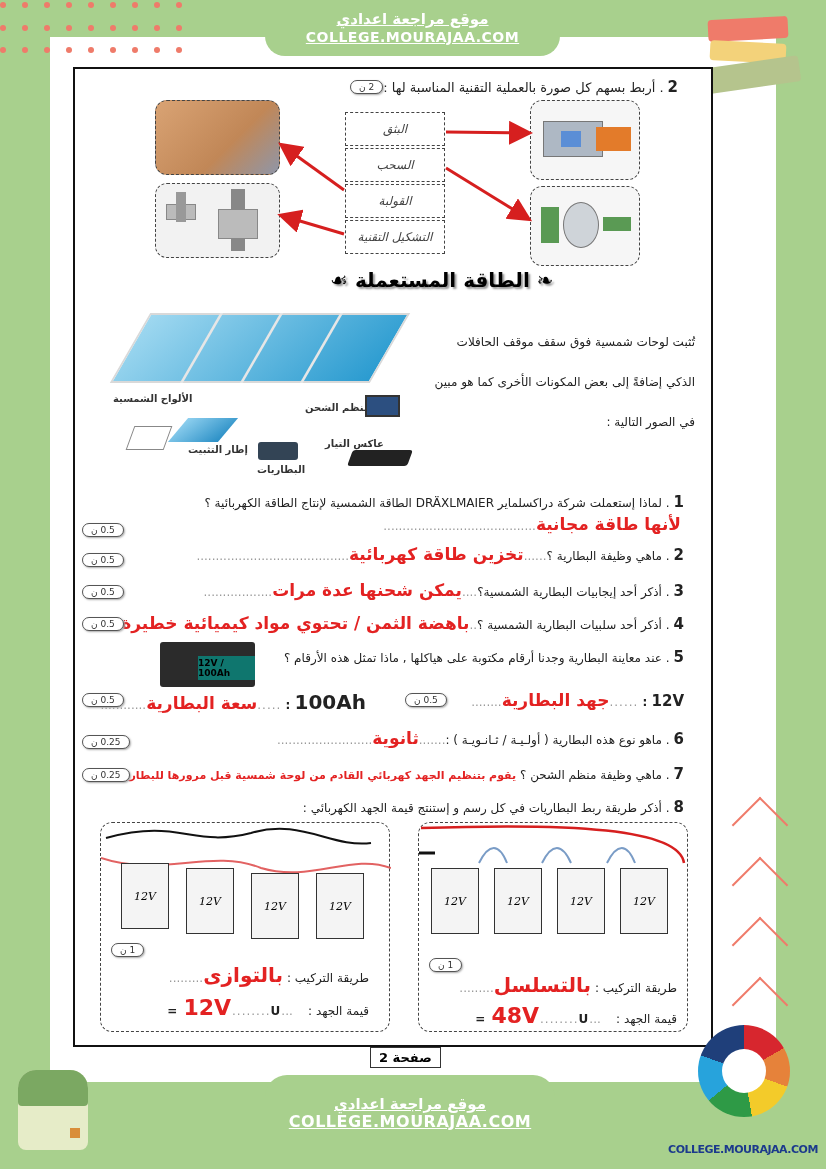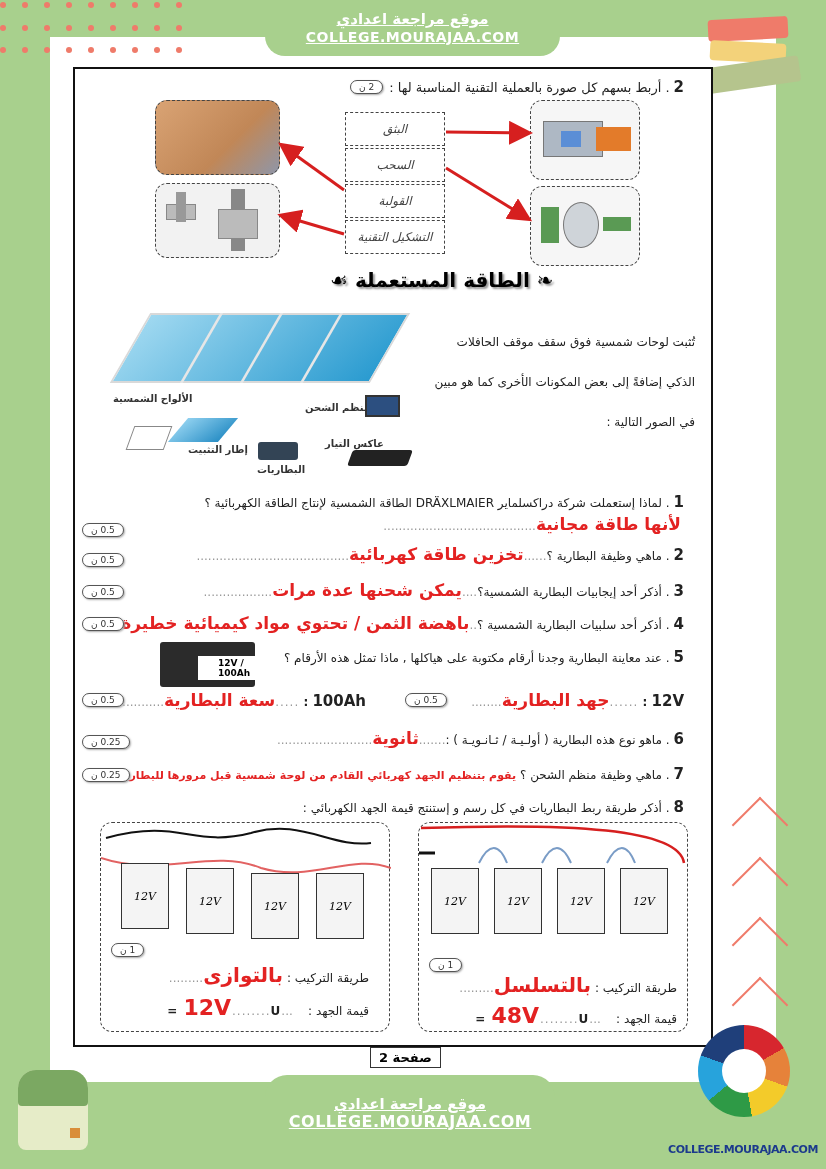--- a/index.html
+++ b/index.html
@@ -81,7 +81,7 @@
 
 <div class="page"></div>
 
-<div class="q" style="right:142px;top:78px;font-size:13px;">
+<div class="q" style="right:148px;top:78px;font-size:13px;">
   <b class="num">2</b><span>. </span><span>أربط بسهم كل صورة بالعملية التقنية المناسبة لها :</span>
 </div>
 <div class="pill" style="left:350px;top:80px;">2 ن</div>

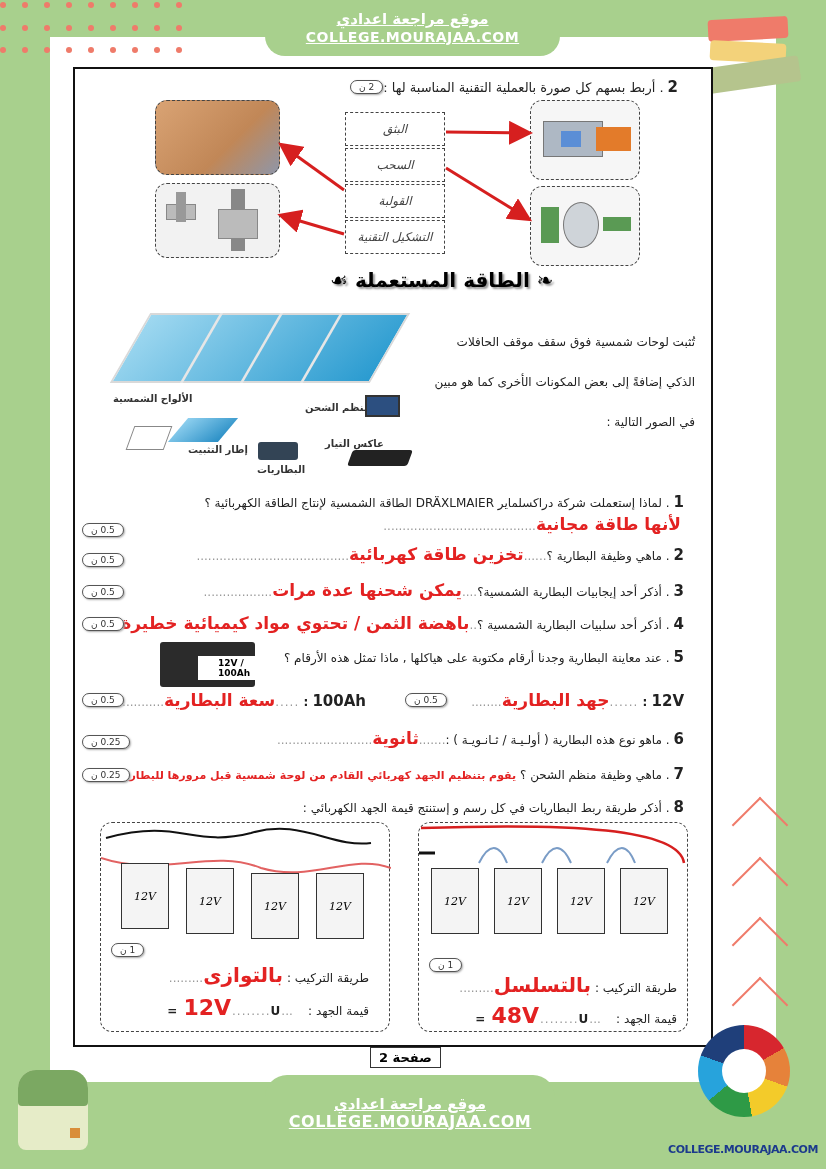--- a/index.html
+++ b/index.html
@@ -170,7 +170,7 @@
 <div class="pill" style="left:82px;top:617px;">0.5 ن</div>
 
 <div style="position:absolute;left:160px;top:642px;width:95px;height:45px;background:#2b2b2b;border-radius:3px;">
-  <div style="position:absolute;left:38px;top:14px;background:#ffffff;font-size:9px;padding:2px 20px;font-weight:bold;">12V / 100Ah</div>
+  <div style="position:absolute;left:38px;top:14px;background:#0f766e;font-size:9px;padding:2px 0;font-weight:bold;">12V / 100Ah</div>
 </div>
 <div class="q" style="right:142px;top:648px;">
   <b class="num">5</b><span>. </span><span>عند معاينة البطارية وجدنا أرقام مكتوبة على هياكلها , ماذا تمثل هذه الأرقام ؟</span>

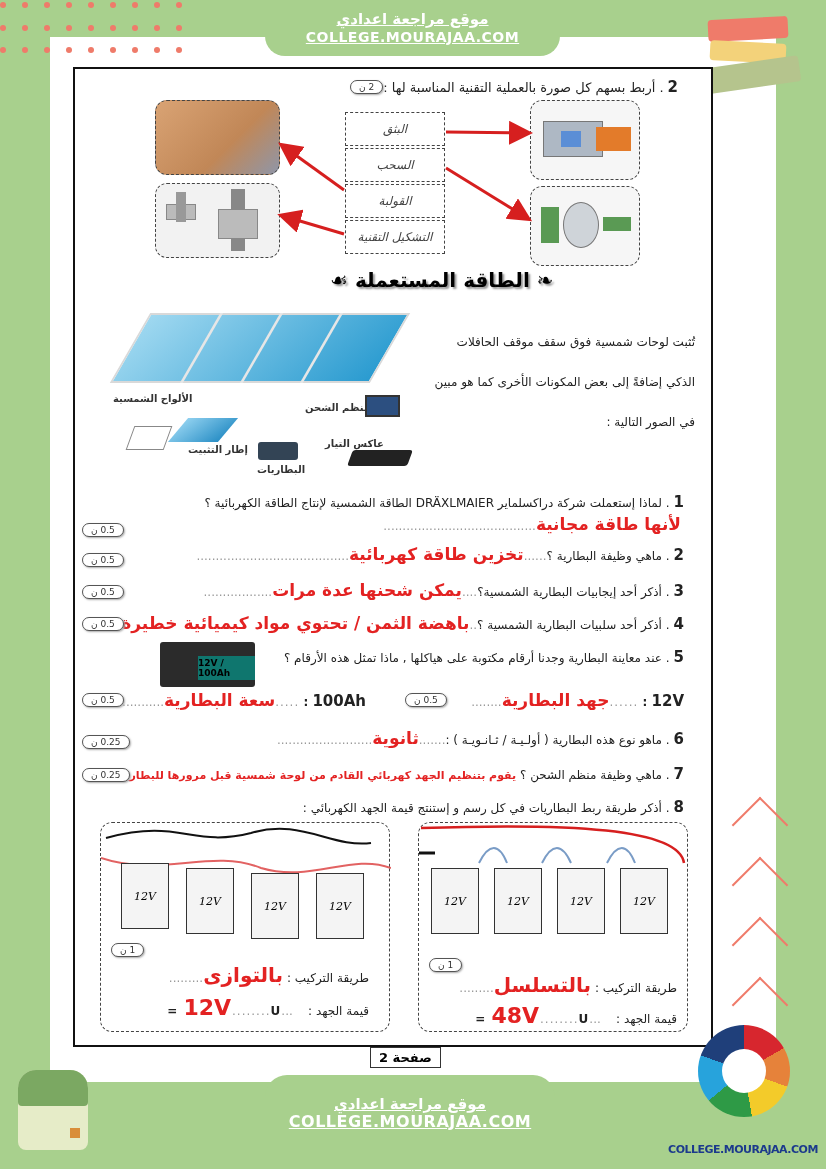--- a/index.html
+++ b/index.html
@@ -180,7 +180,7 @@
 </div>
 <div class="pill" style="left:405px;top:693px;">0.5 ن</div>
 <div class="q" style="right:460px;top:690px;">
-  <b style="font-size:15px;">100Ah</b><b> : </b><span class="dots-line">.....</span><span class="ans">سعة البطارية</span><span class="dots-line">............</span>
+  <b style="font-size:20px;">100Ah</b><b> : </b><span class="dots-line">.....</span><span class="ans">سعة البطارية</span><span class="dots-line">............</span>
 </div>
 <div class="pill" style="left:82px;top:693px;">0.5 ن</div>
 

